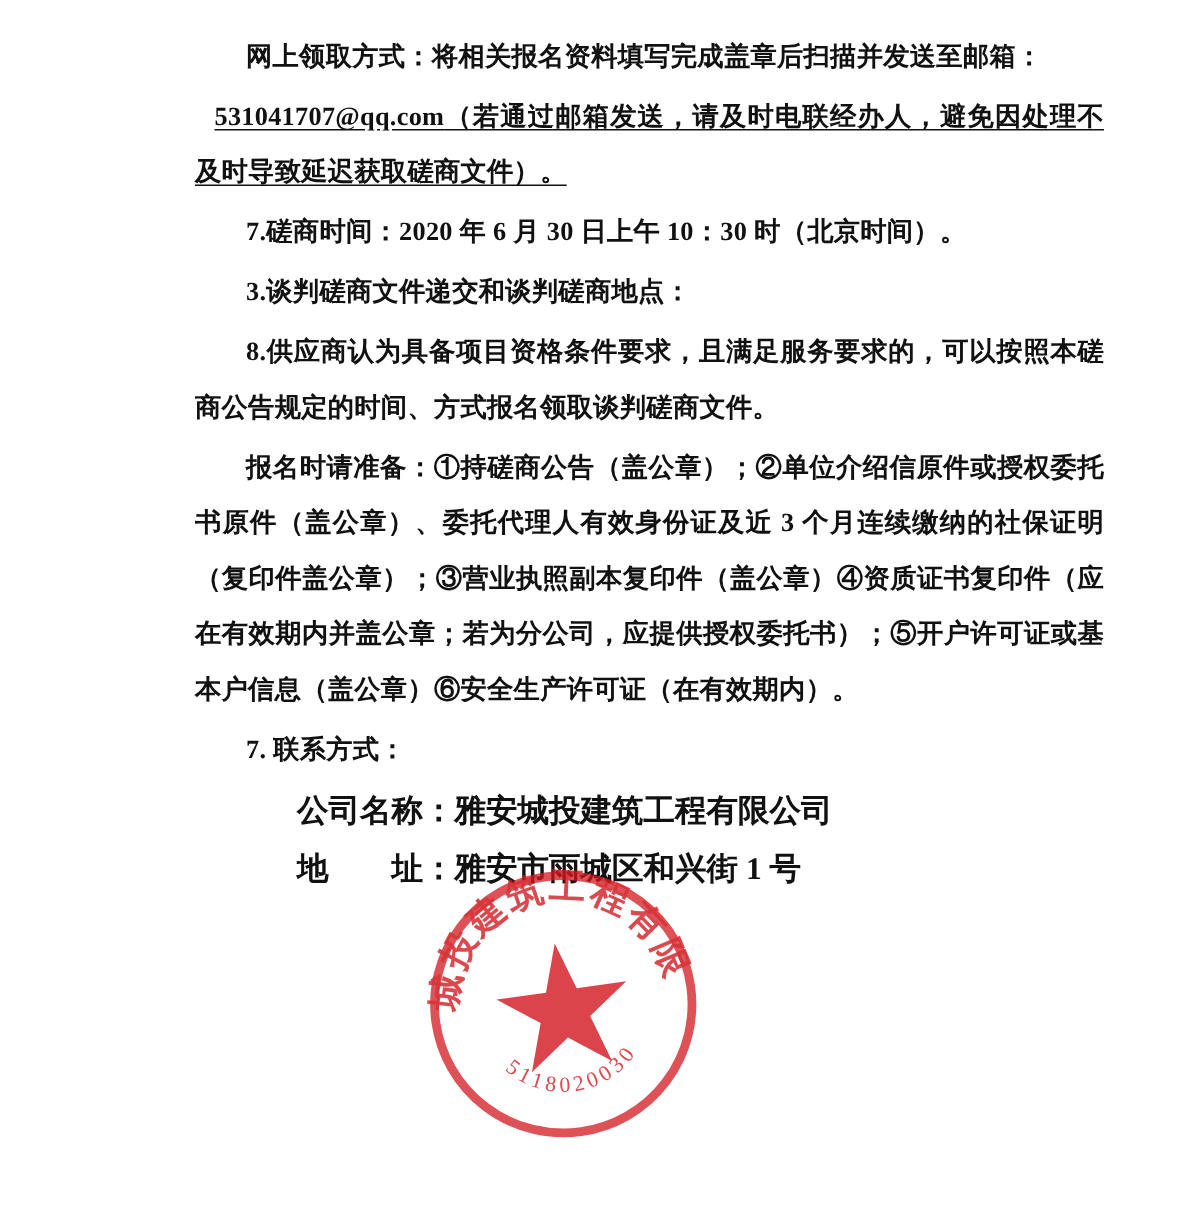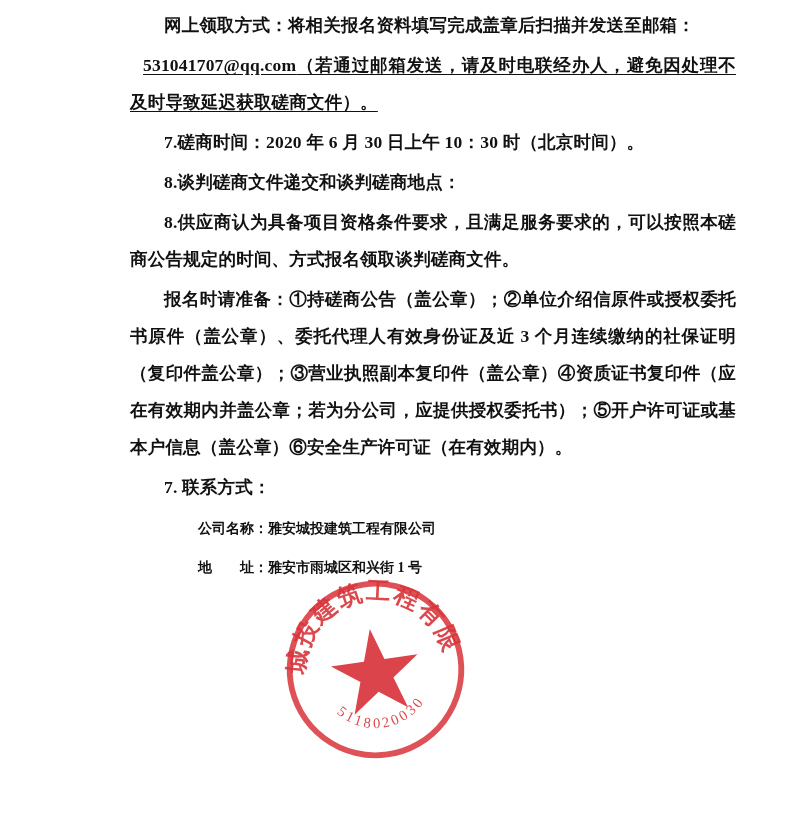--- a/index.html
+++ b/index.html
@@ -20,7 +20,7 @@
     width: 798px;
     height: 798px;
     box-sizing: border-box;
-    padding: 7px 62px 0 130px;
+    padding: 19px 62px 0 130px;
   }
   .para {
     font-size: 17.5px;

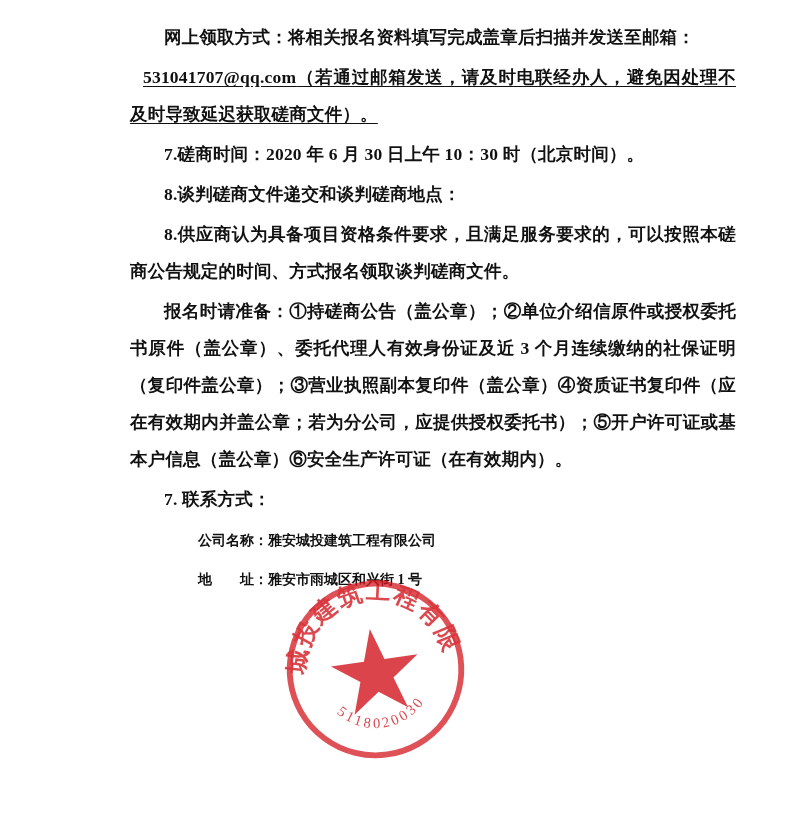--- a/index.html
+++ b/index.html
@@ -88,7 +88,7 @@
 
   <p class="para indent">7.磋商时间：2020 年 6 月 30 日上午 10：30 时（北京时间）。</p>
 
-  <p class="para indent">8.谈判磋商文件递交和谈判磋商地点：</p>
+  <p class="para indent">3.谈判磋商文件递交和谈判磋商地点：</p>
 
 
 

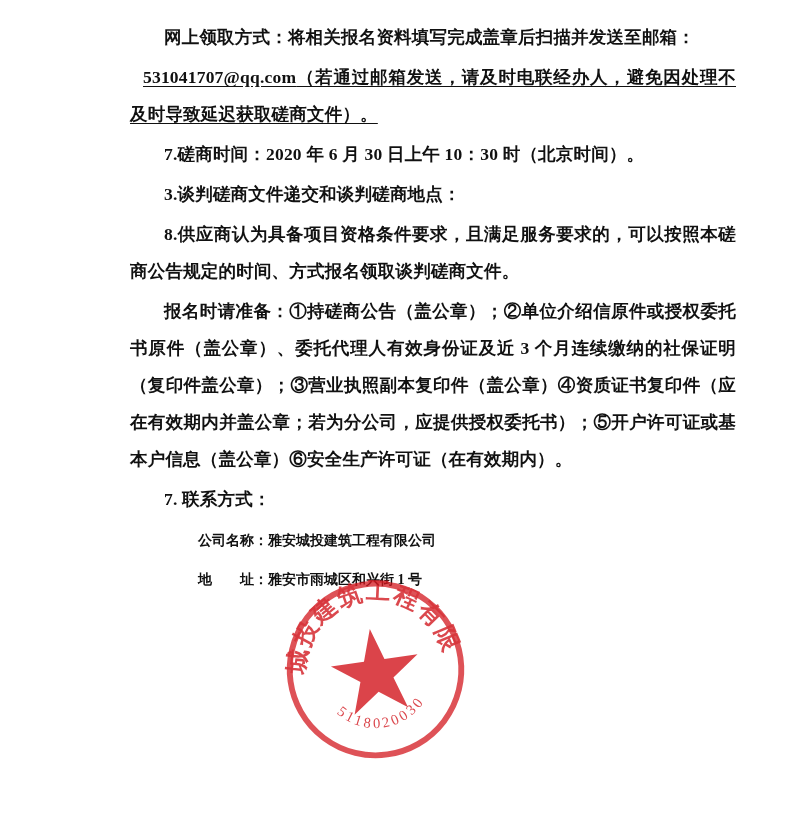--- a/index.html
+++ b/index.html
@@ -46,7 +46,7 @@
     margin-left: 13px;
   }
   .contact {
-    font-size: 14px;
+    font-size: 21px;
     line-height: 39px;
     font-weight: bold;
     text-indent: 34px;

